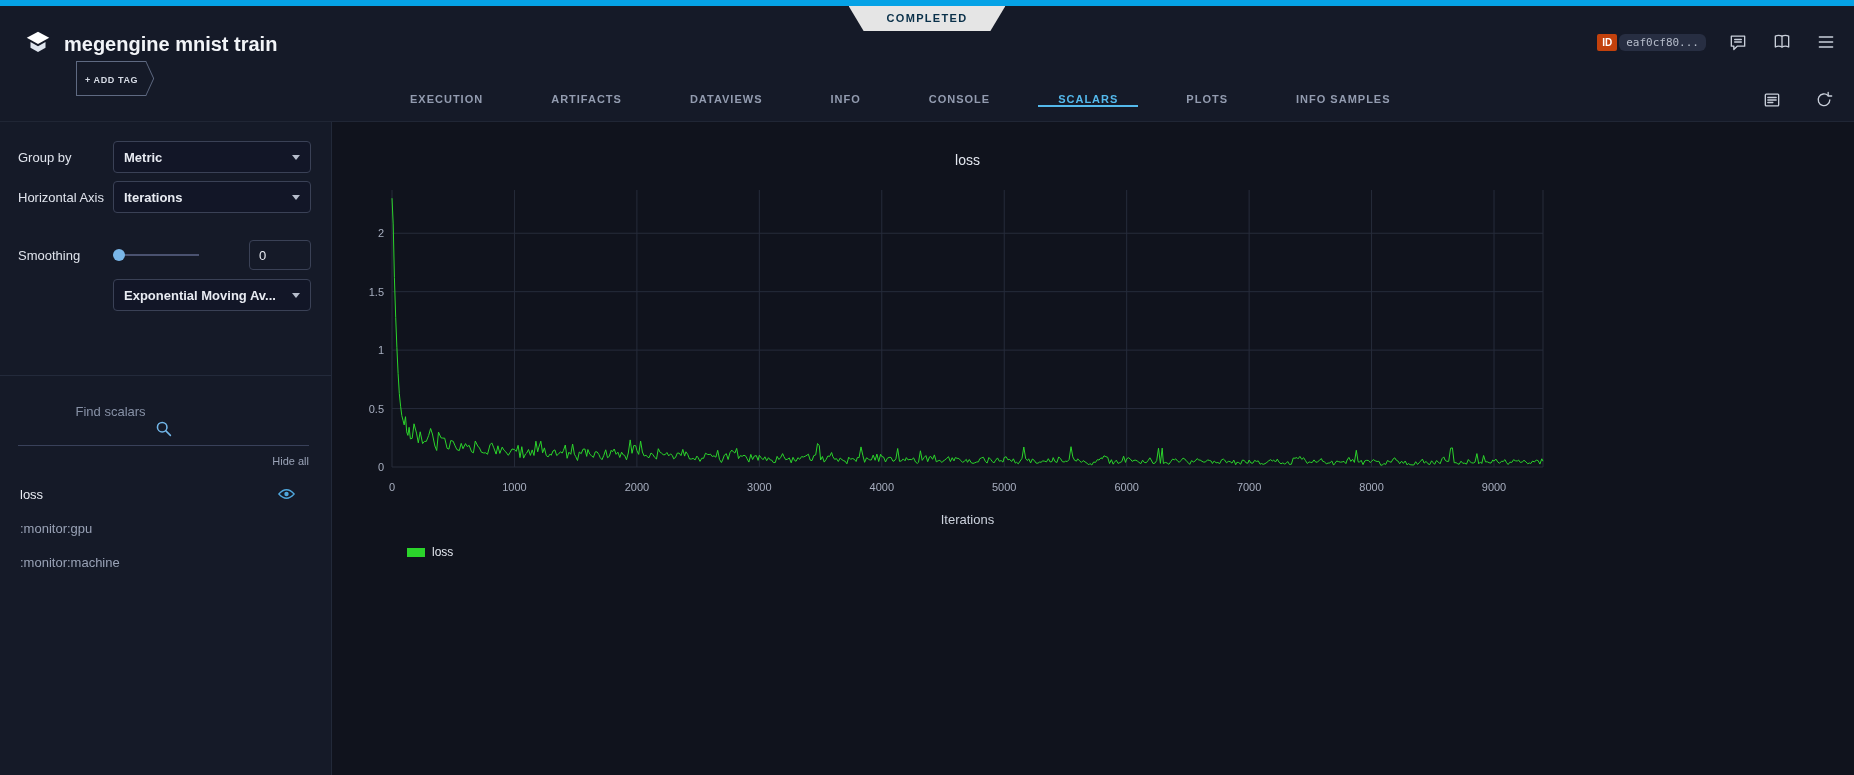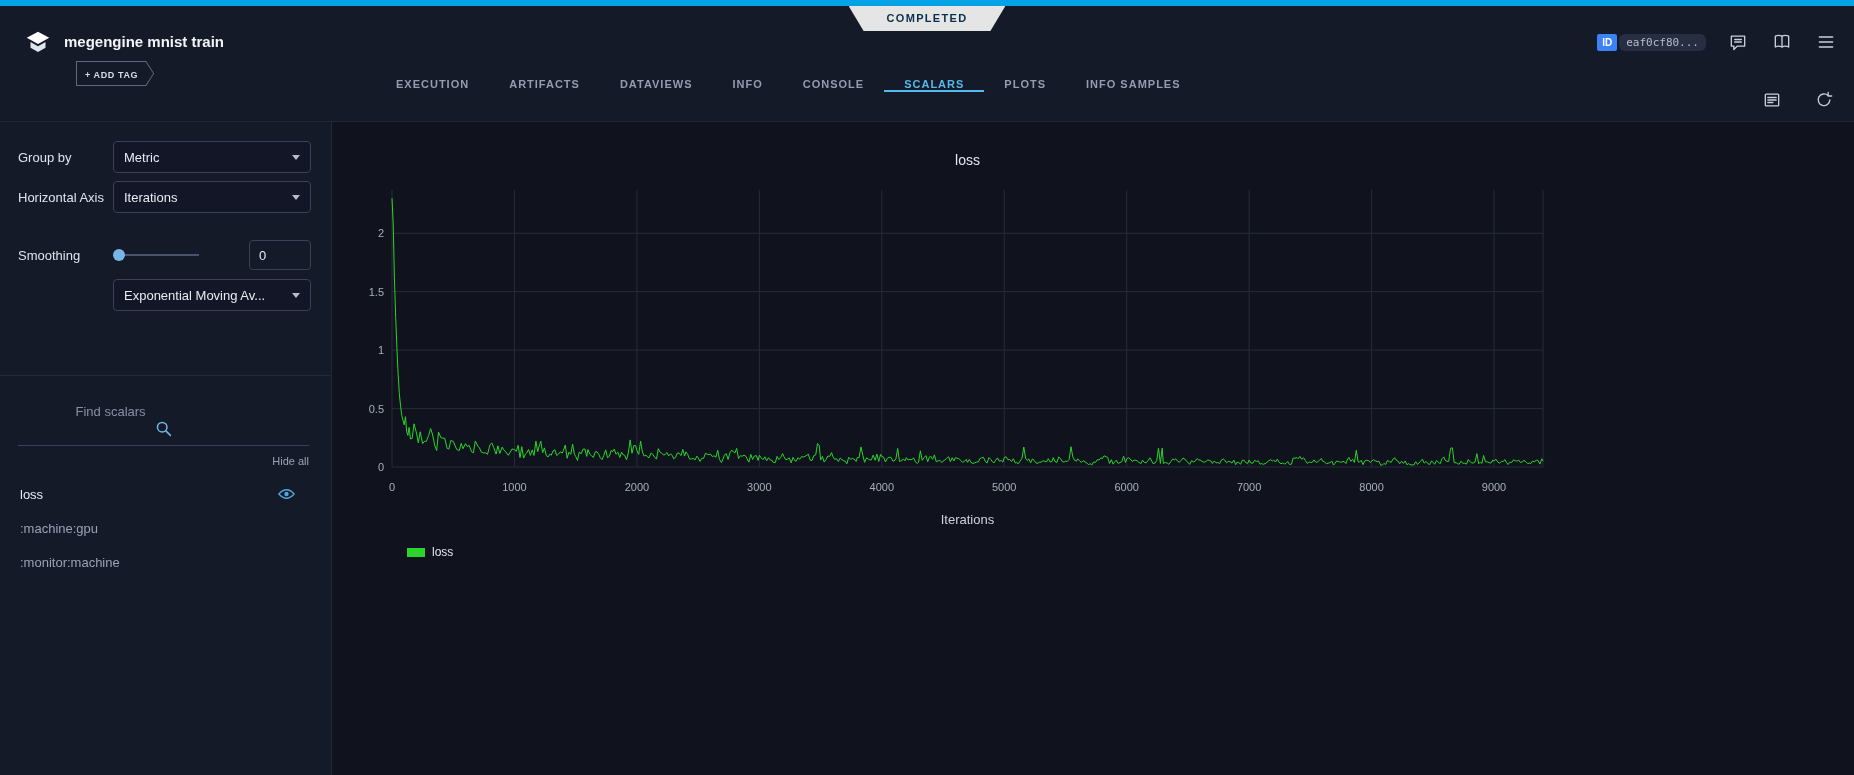--- a/index.html
+++ b/index.html
@@ -22,7 +22,7 @@
   
   .header { position:absolute; top:6px; left:0; right:0; height:72px; }
   .logo { position:absolute; left:22px; top:22px; width:32px; height:30px; cursor:pointer; }
-  .task-title { position:absolute; left:64px; top:27px; font-size:15px; font-weight:bold; color:#f2f4f8; }
+  .task-title { position:absolute; left:64px; top:27px; font-size:20px; font-weight:bold; color:#f2f4f8; }
   .add-tag {
     position:absolute; left:76px; top:55px; height:25px; padding:0 16px 0 9px;
     background:#5f6a82; border:none; cursor:pointer;

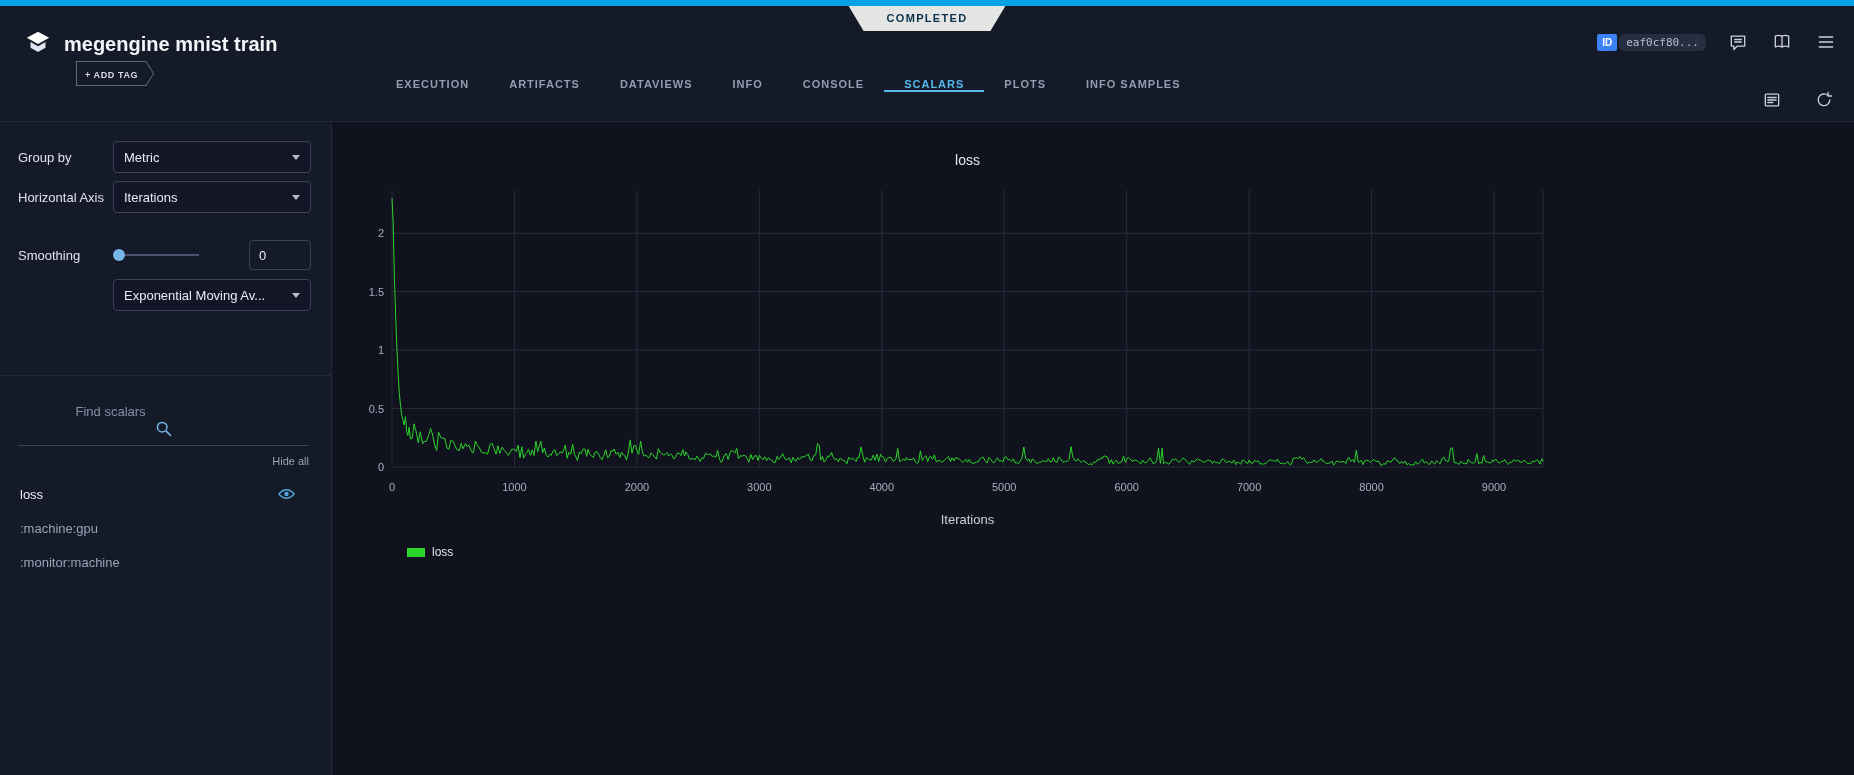--- a/index.html
+++ b/index.html
@@ -35,7 +35,7 @@
   .add-tag span { position:relative; font-size:9px; letter-spacing:.6px; color:#d7dce6; font-weight:bold; }
   .header-right { position:absolute; right:16px; top:24px; display:flex; align-items:center; gap:20px; }
   .id-chip { display:flex; align-items:center; gap:2px; cursor:pointer; }
-  .id-chip .id-label { background:#3b82f6; color:#fff; font-size:10px; font-weight:bold; padding:3px 5px; border-radius:2px; }
+  .id-chip .id-label { background:#c2410c; color:#fff; font-size:10px; font-weight:bold; padding:3px 5px; border-radius:2px; }
   .id-chip .id-value { background:#272e42; color:#b6bdcb; font-size:11px; padding:2px 7px; border-radius:6px;
                        font-family:"DejaVu Sans Mono", monospace; }
   .icon-btn { background:none; border:none; cursor:pointer; width:24px; height:24px; display:flex; align-items:center; justify-content:center; }

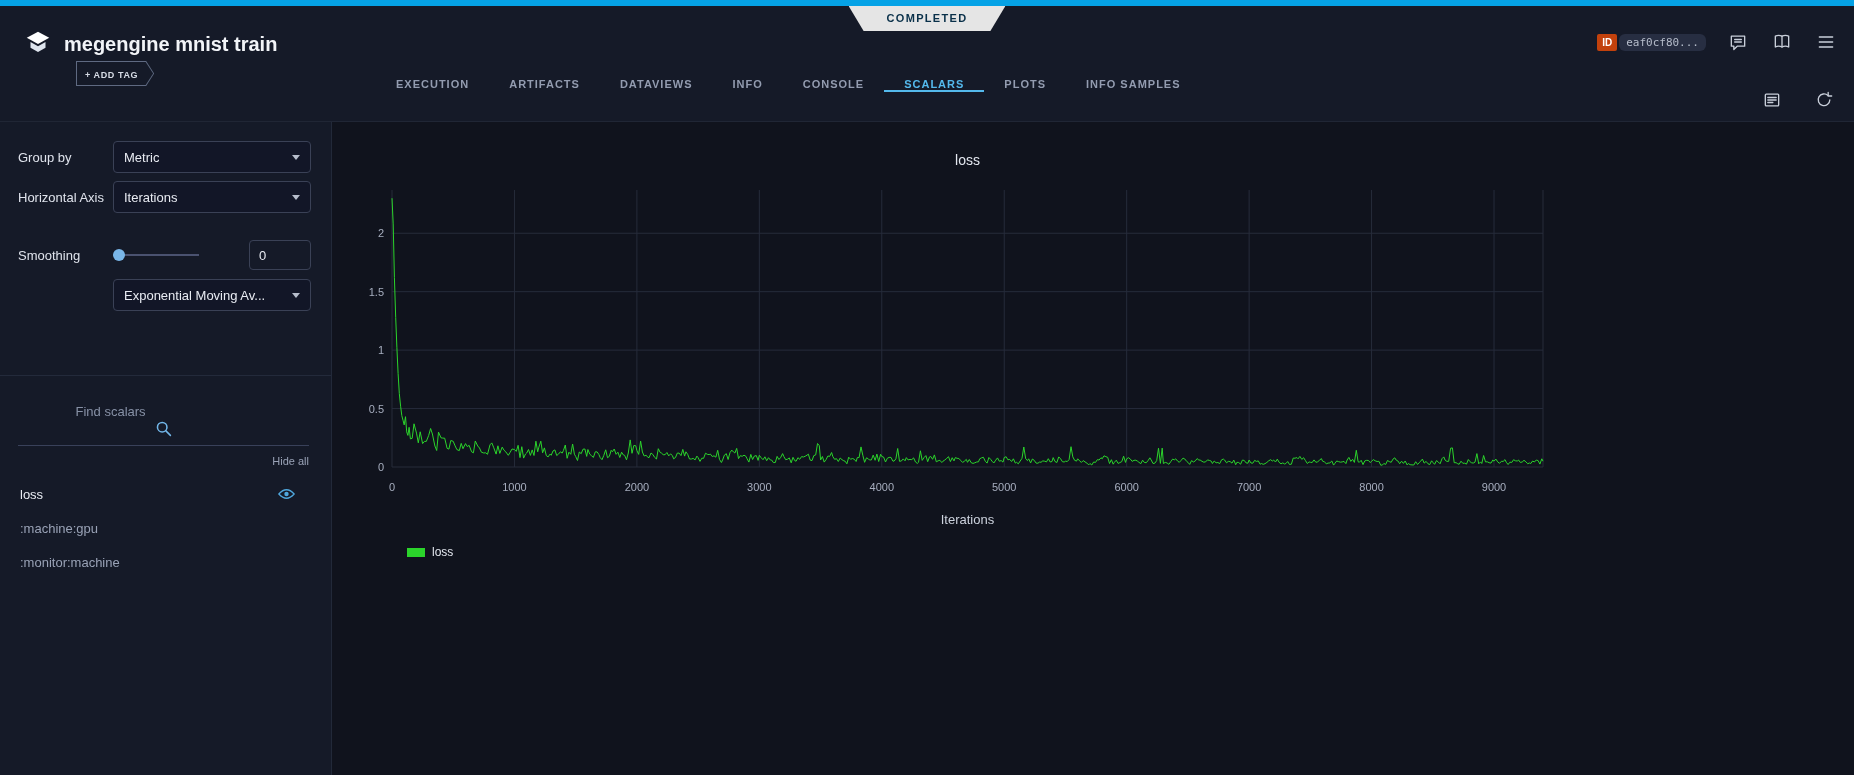--- a/index.html
+++ b/index.html
@@ -24,7 +24,7 @@
   .logo { position:absolute; left:22px; top:22px; width:32px; height:30px; cursor:pointer; }
   .task-title { position:absolute; left:64px; top:27px; font-size:20px; font-weight:bold; color:#f2f4f8; }
   .add-tag {
-    position:absolute; left:76px; top:55px; height:25px; padding:0 16px 0 9px;
+    position:absolute; left:76px; top:55px; height:35px; padding:0 16px 0 9px;
     background:#5f6a82; border:none; cursor:pointer;
     clip-path: polygon(0 0, calc(100% - 8px) 0, 100% 50%, calc(100% - 8px) 100%, 0 100%);
   }

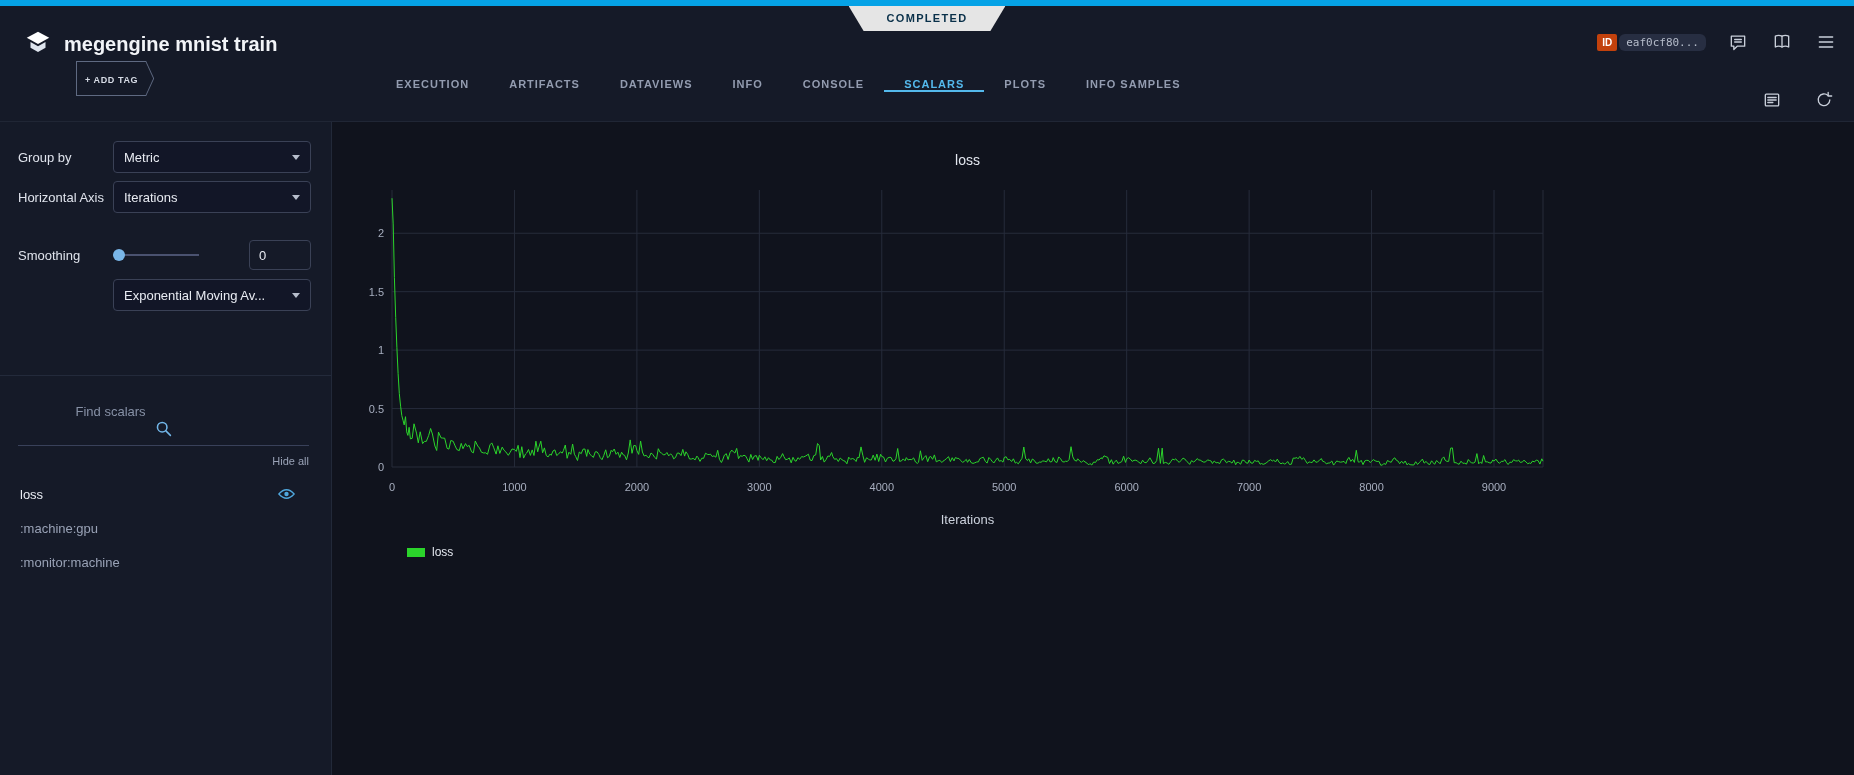--- a/index.html
+++ b/index.html
@@ -42,7 +42,7 @@
   .icon-btn svg { stroke:#c9cfda; fill:none; stroke-width:1.6; stroke-linecap:round; stroke-linejoin:round; }
   
   .tab-bar { position:absolute; top:78px; left:0; right:0; height:44px; border-bottom:1px solid #202635; }
-  .tabs { position:absolute; left:376px; top:0; height:100%; display:flex; align-items:flex-start; }
+  .tabs { position:absolute; left:390px; top:0; height:100%; display:flex; align-items:center;gap:28px; }
   .tab {
     padding:0 20px; font-size:11px; font-weight:bold; letter-spacing:1px; color:#939cb0;
     display:flex; align-items:center; cursor:pointer; border-bottom:2px solid transparent;

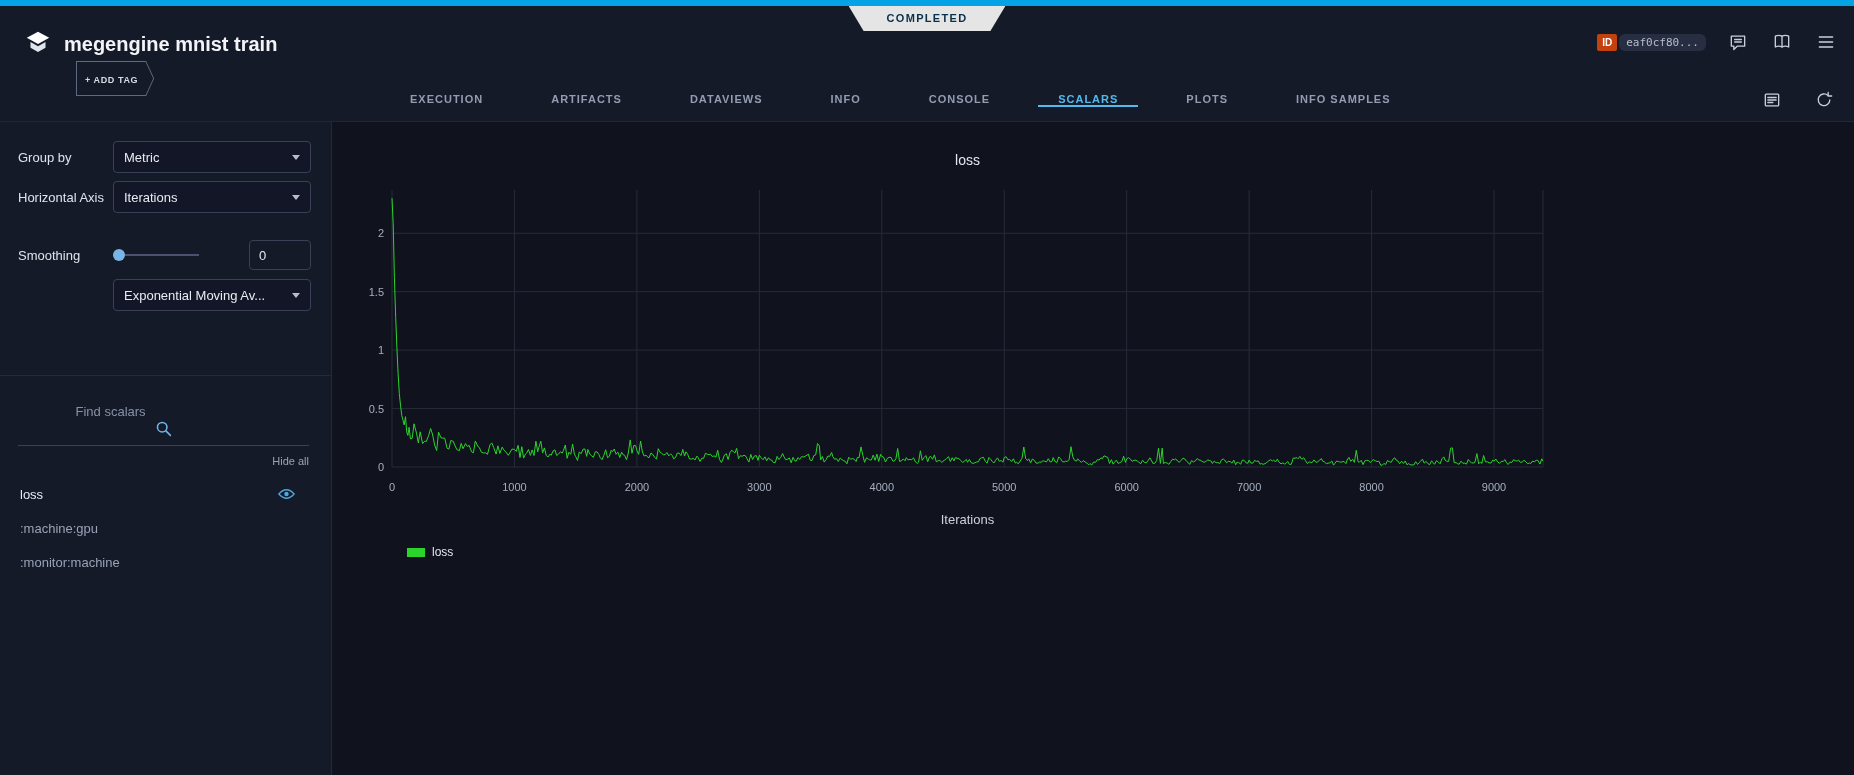--- a/index.html
+++ b/index.html
@@ -61,7 +61,7 @@
     display:flex; align-items:center; justify-content:space-between; padding:0 10px;
     font-size:13px; color:#e8ebf2; cursor:pointer; min-width:0;
   }
-  .dropdown .dd-text { white-space:nowrap; overflow:hidden; text-overflow:ellipsis; }
+  .dropdown .dd-text { white-space:nowrap; overflow:hidden; text-overflow:ellipsis;font-weight:bold; }
   .caret { width:0; height:0; border-left:4.5px solid transparent; border-right:4.5px solid transparent;
            border-top:5px solid #b6bdcb; flex:none; margin-left:8px; }
   .row-groupby { margin-top:19px; }

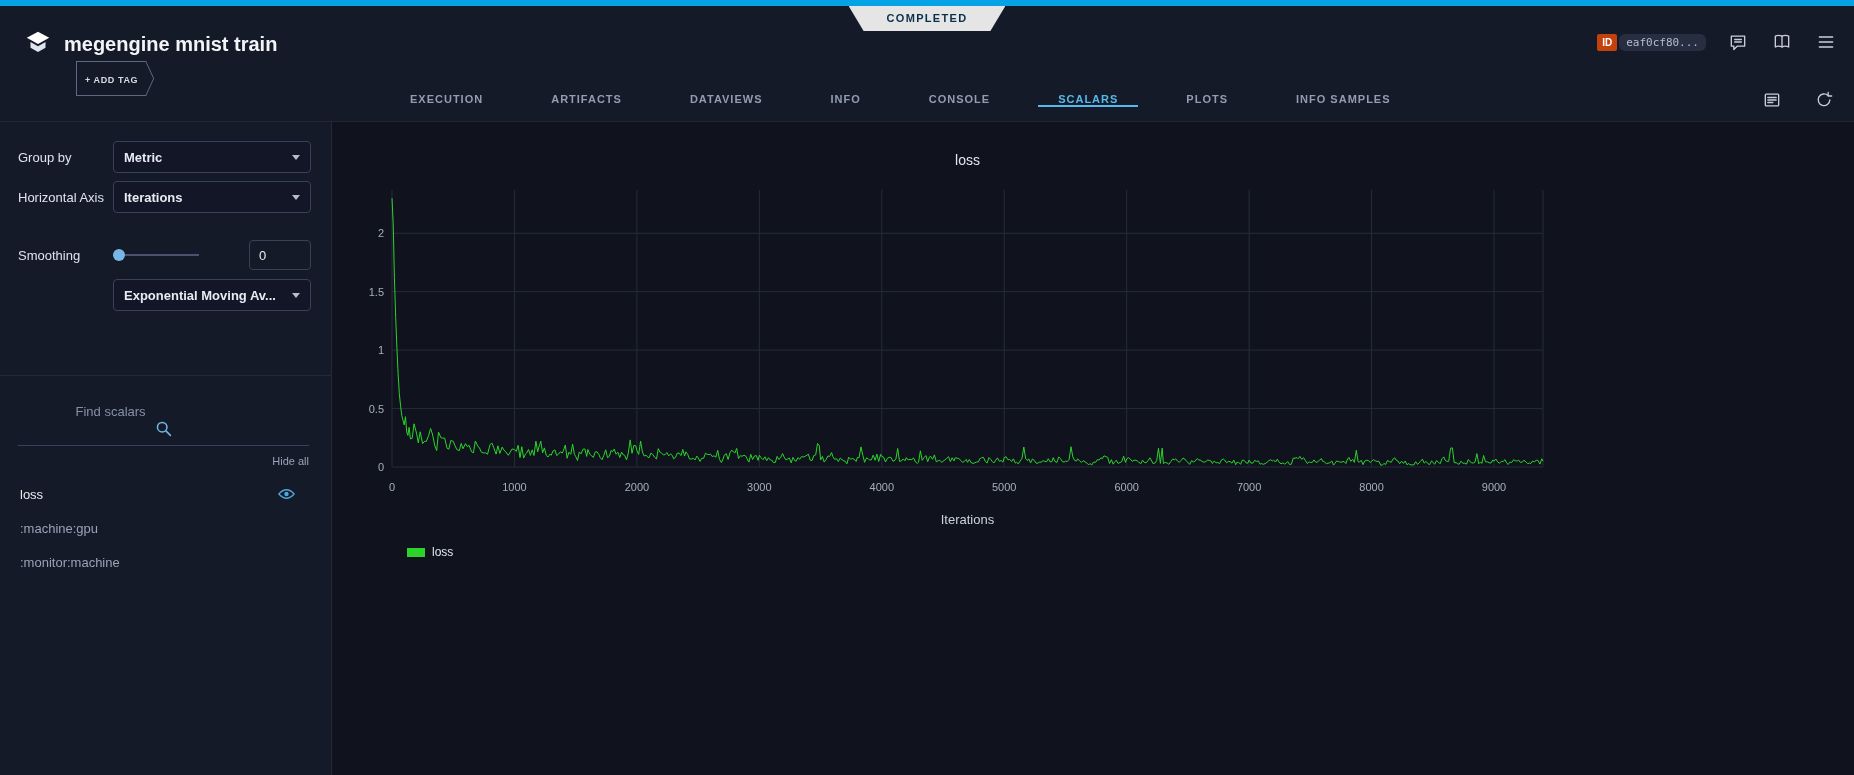--- a/index.html
+++ b/index.html
@@ -220,7 +220,7 @@
         </span>
       </div>
       <div class="metric-item">
-        <span>:machine:gpu</span>
+        <span>:monitor:gpu</span>
       </div>
       <div class="metric-item">
         <span>:monitor:machine</span>

